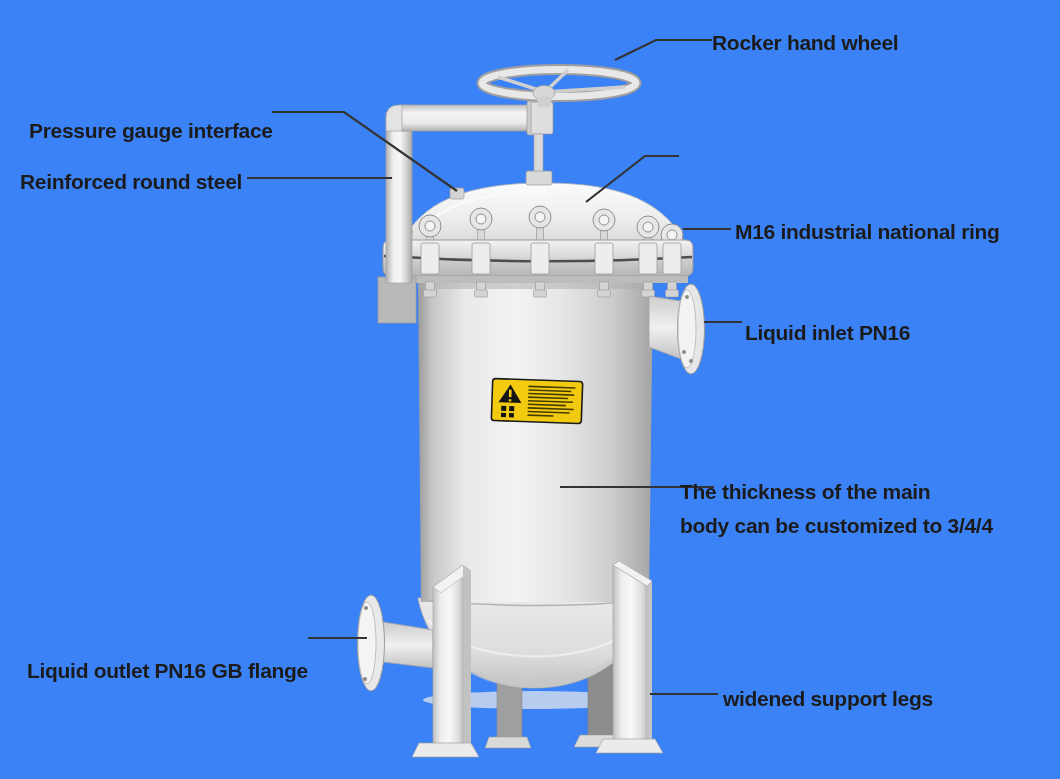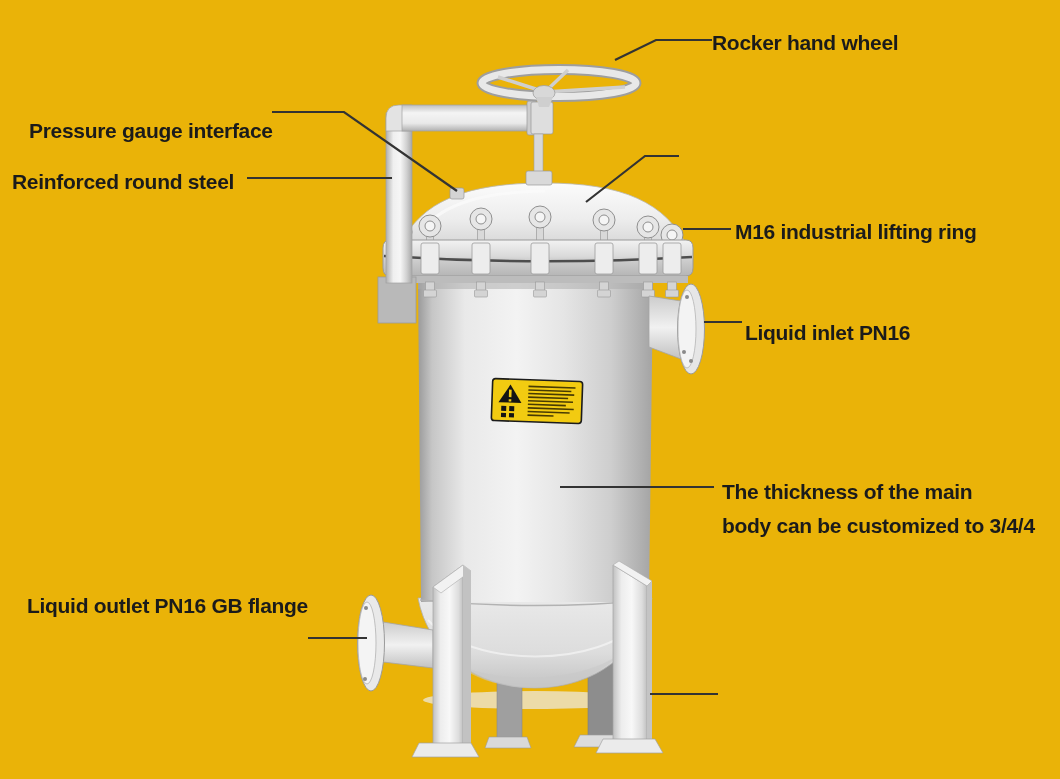--- a/index.html
+++ b/index.html
@@ -6,7 +6,7 @@
   .canvas{
     position:relative;
     width:1060px;height:779px;
-    background:#eab308;
+    background:#3b82f6;
     overflow:hidden;
     font-family:"Liberation Sans", sans-serif;
   }

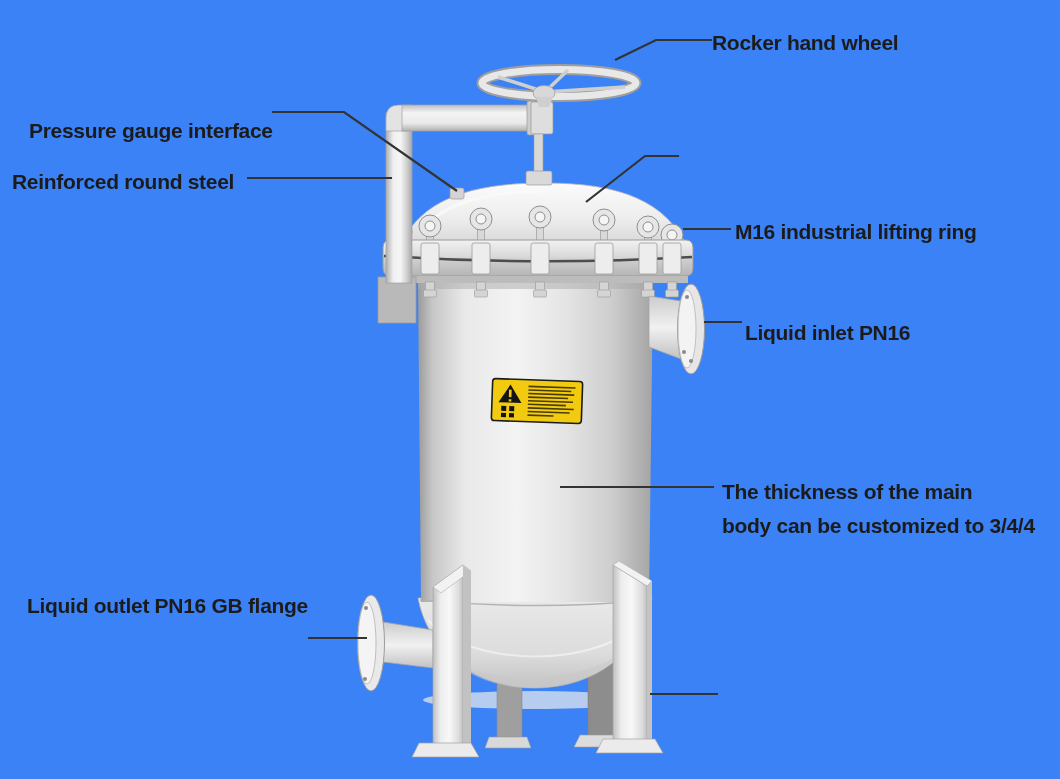--- a/index.html
+++ b/index.html
@@ -276,7 +276,7 @@
 
   <div class="label" style="left:29px;top:114px">Pressure gauge interface</div>
 
-  <div class="label" style="left:12px;top:165px">Reinforced round steel</div>
+  <div class="label" style="left:20px;top:165px">Reinforced round steel</div>
 
 
   <div class="label" style="left:735px;top:215px">M16 industrial lifting ring</div>

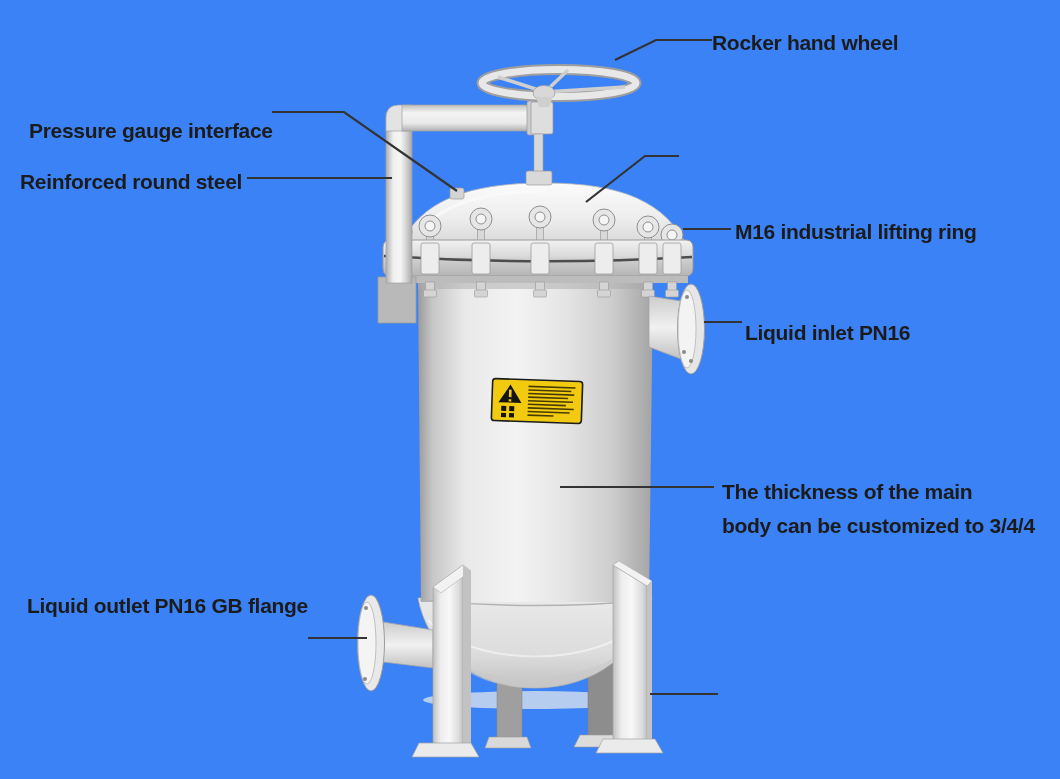--- a/index.html
+++ b/index.html
@@ -279,7 +279,7 @@
   <div class="label" style="left:20px;top:165px">Reinforced round steel</div>
 
 
-  <div class="label" style="left:735px;top:215px">M16 industrial lifting ring</div>
+  <div class="label" style="left:735px;top:215px">M16 industrial national ring</div>
 
   <div class="label" style="left:745px;top:316px">
     <span class="ln">Liquid inlet PN16</span>

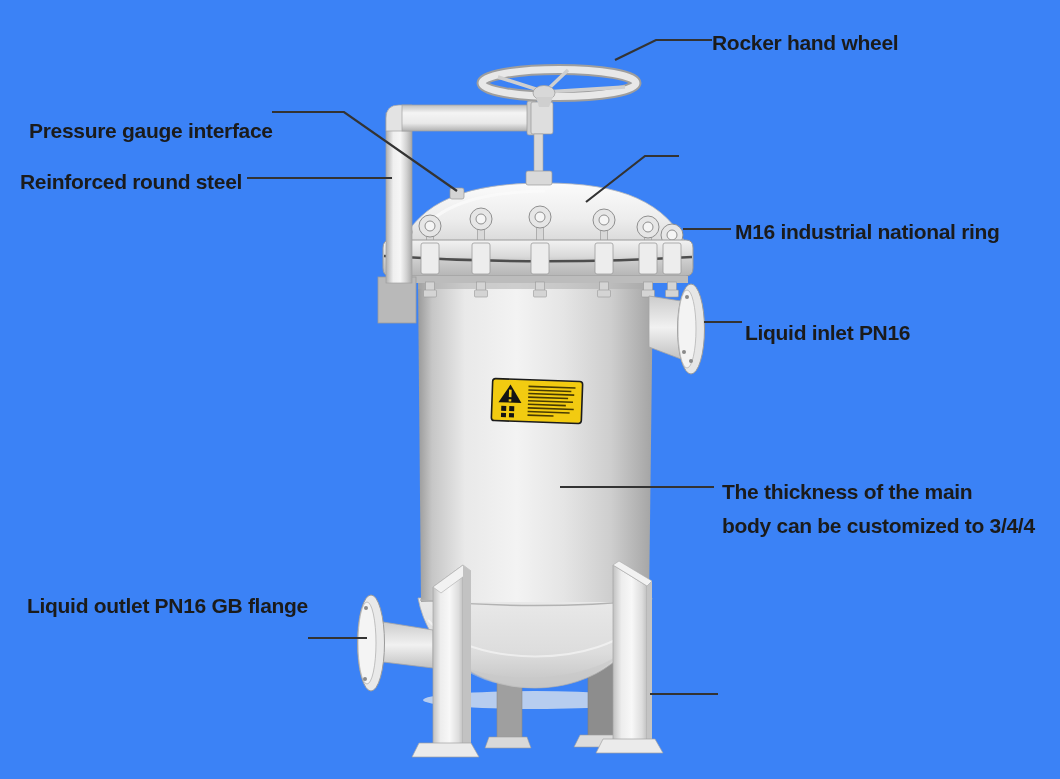--- a/index.html
+++ b/index.html
@@ -285,7 +285,7 @@
     <span class="ln">Liquid inlet PN16</span>
   </div>
 
-  <div class="label" style="left:722px;top:475px">
+  <div class="label" style="left:680px;top:475px">
     <span class="ln">The thickness of the main</span>
     <span class="ln">body can be customized to 3/4/4</span>
   </div>

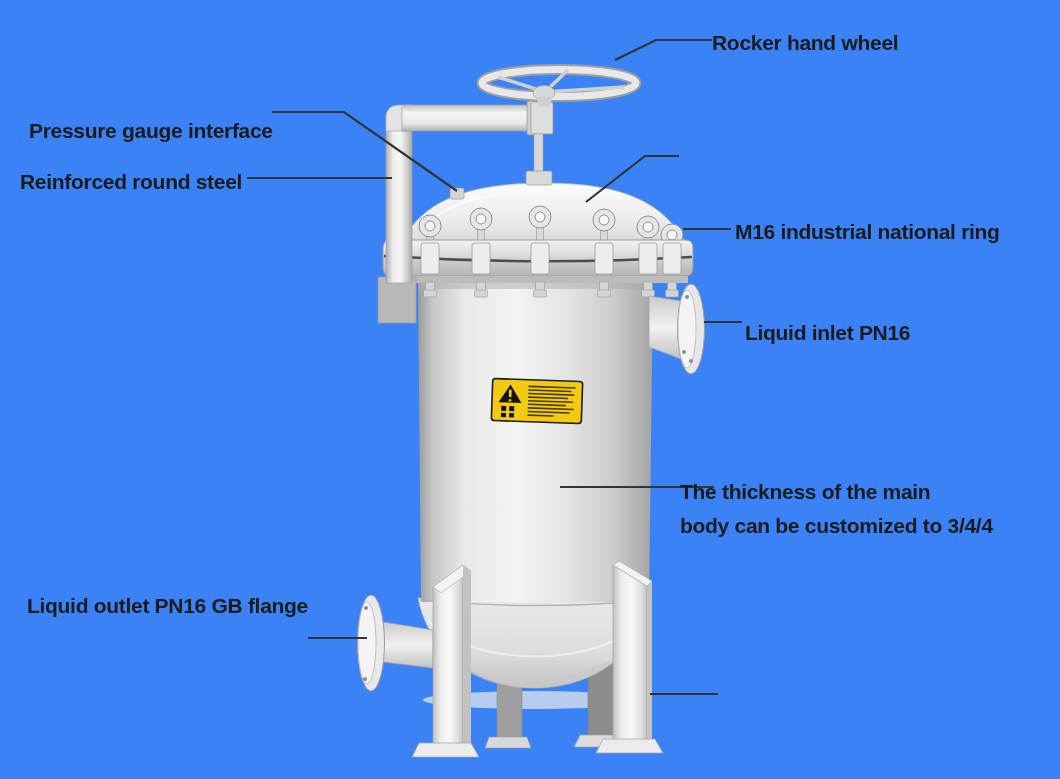--- a/index.html
+++ b/index.html
@@ -290,7 +290,7 @@
     <span class="ln">body can be customized to 3/4/4</span>
   </div>
 
-  <div class="label" style="left:27px;top:589px">Liquid outlet PN16 GB flange</div>
+  <div class="label" style="left:27px;top:654px">Liquid outlet PN16 GB flange</div>
 
   <div class="label" style="left:723px;top:682px">
   </div>

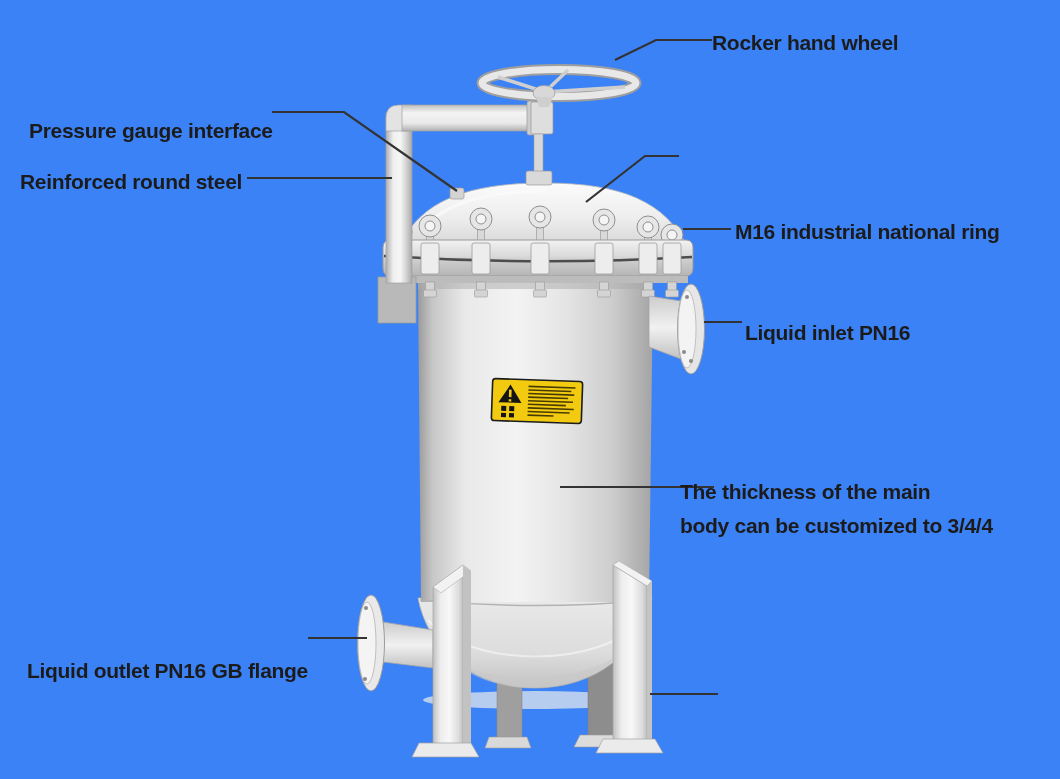--- a/index.html
+++ b/index.html
@@ -293,6 +293,7 @@
   <div class="label" style="left:27px;top:654px">Liquid outlet PN16 GB flange</div>
 
   <div class="label" style="left:723px;top:682px">
+    <span class="ln">widened support legs</span>
   </div>
 
 </div>

